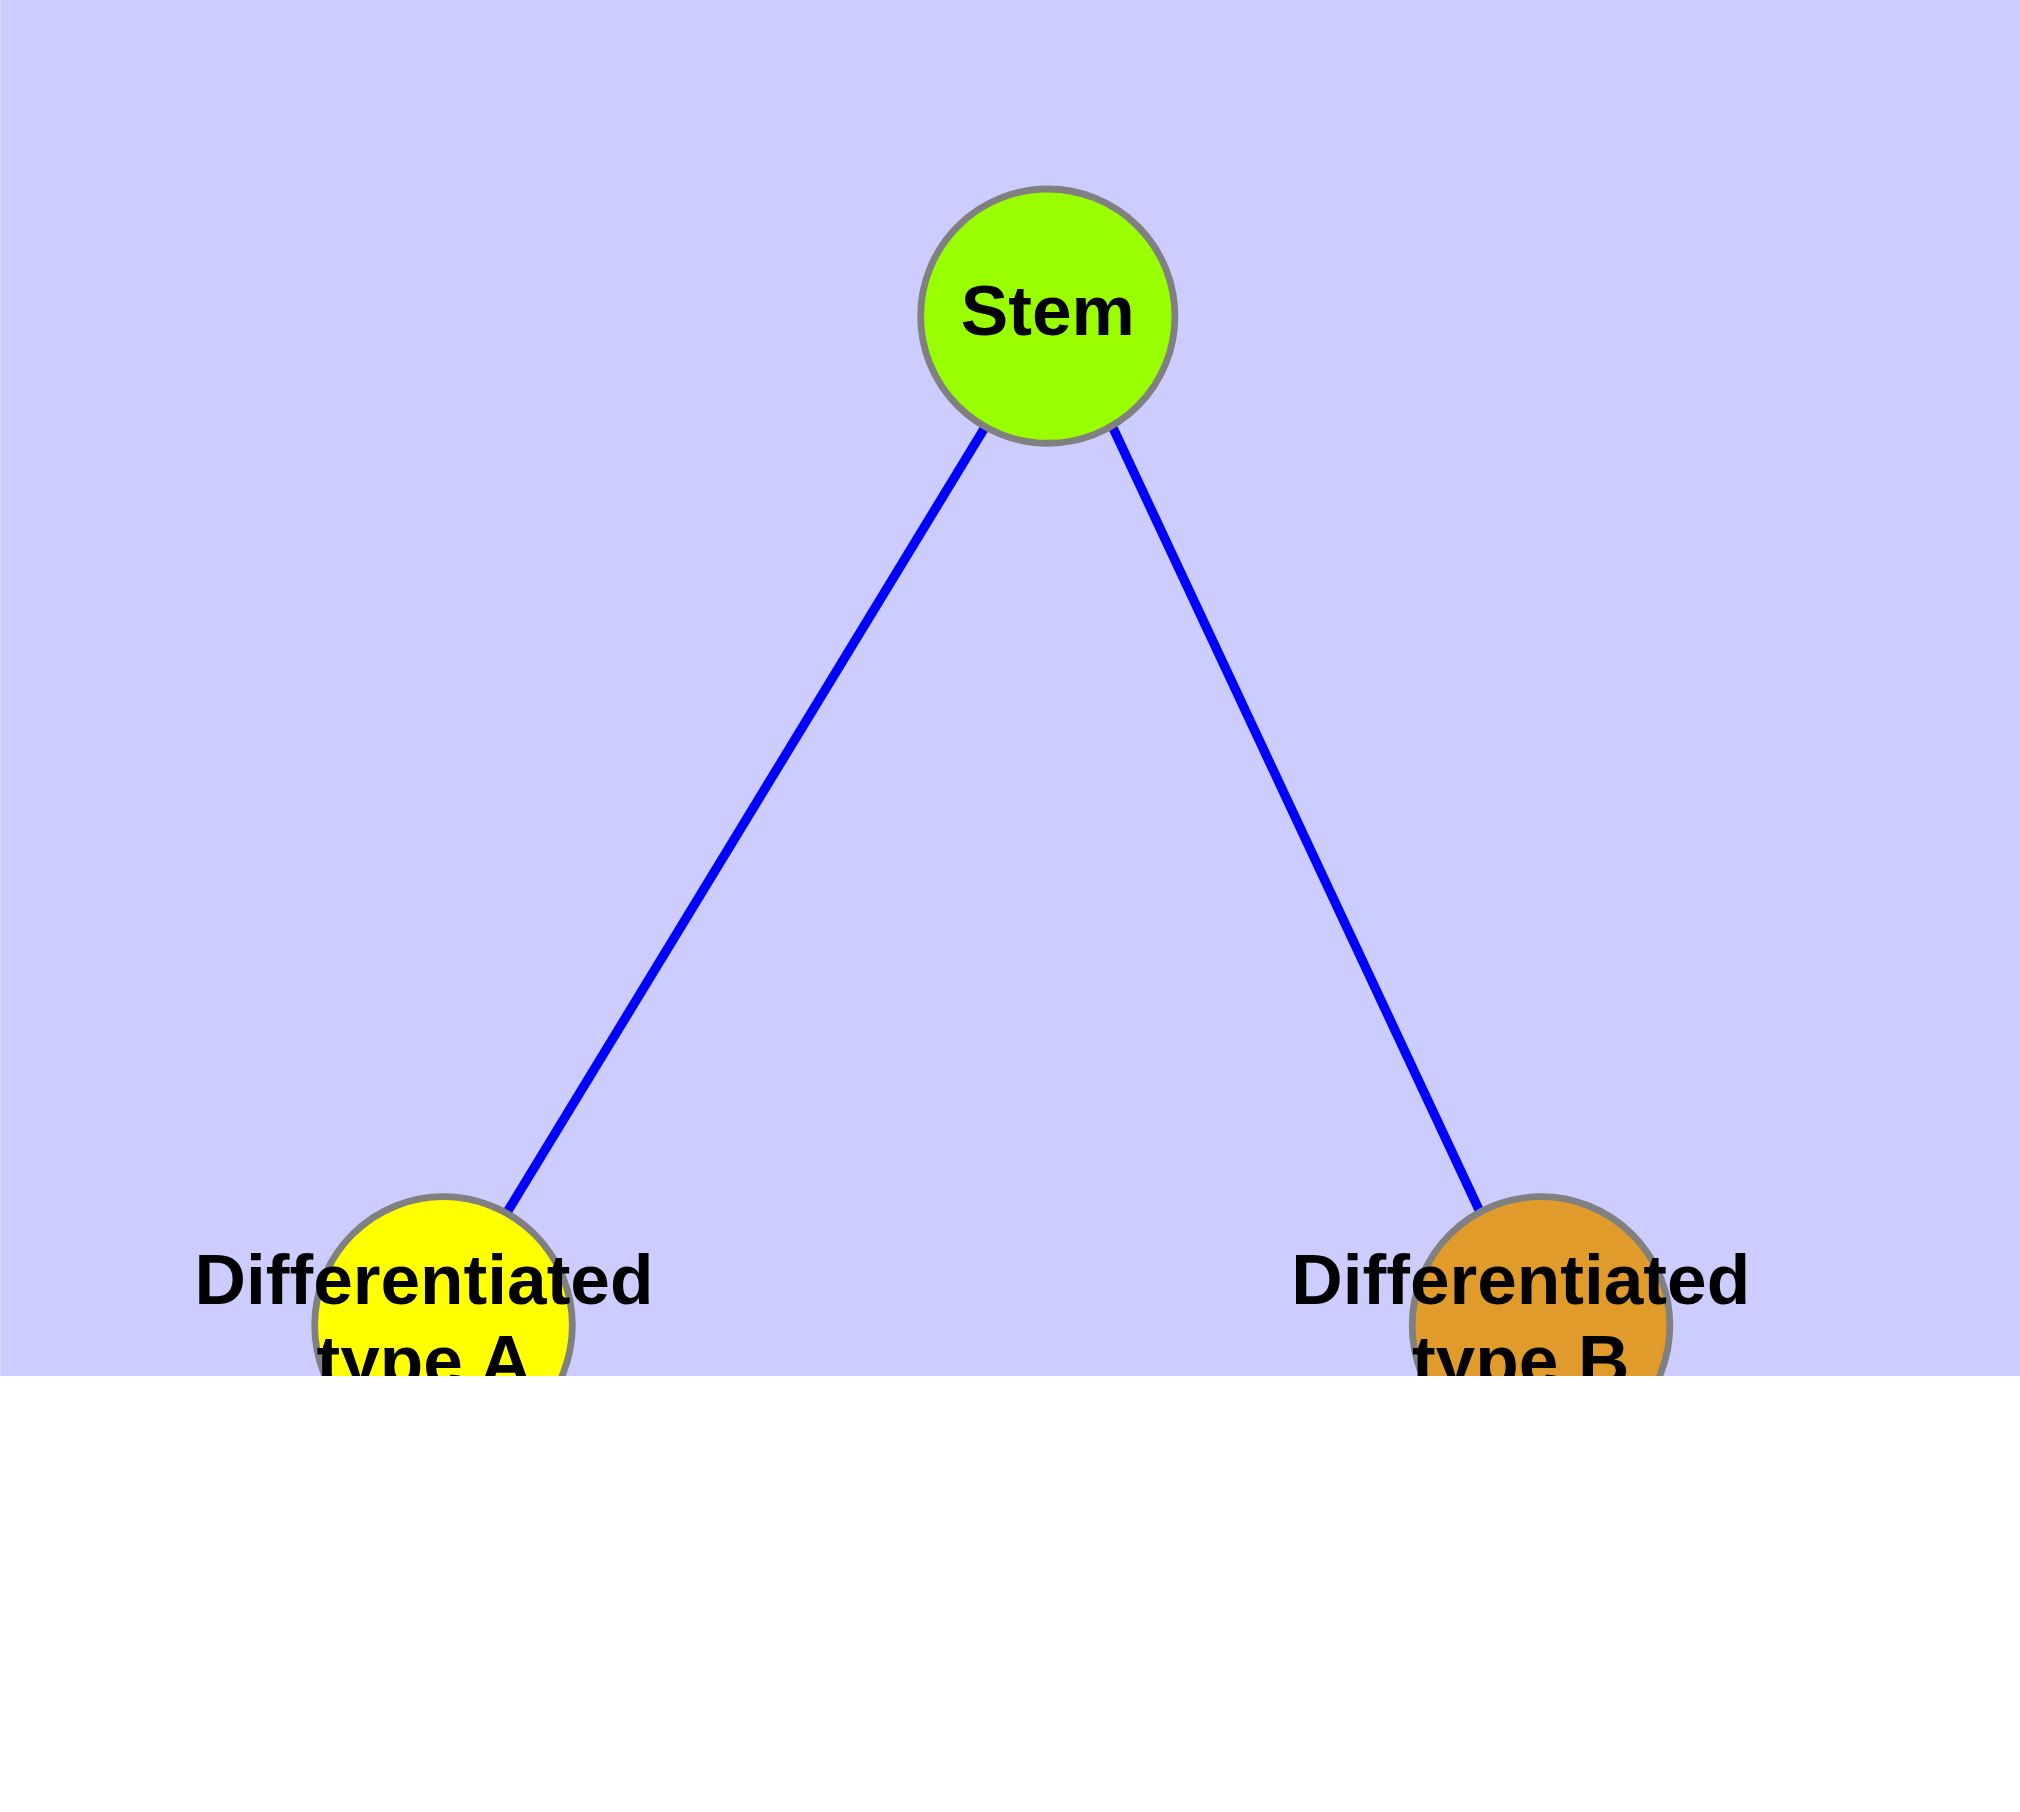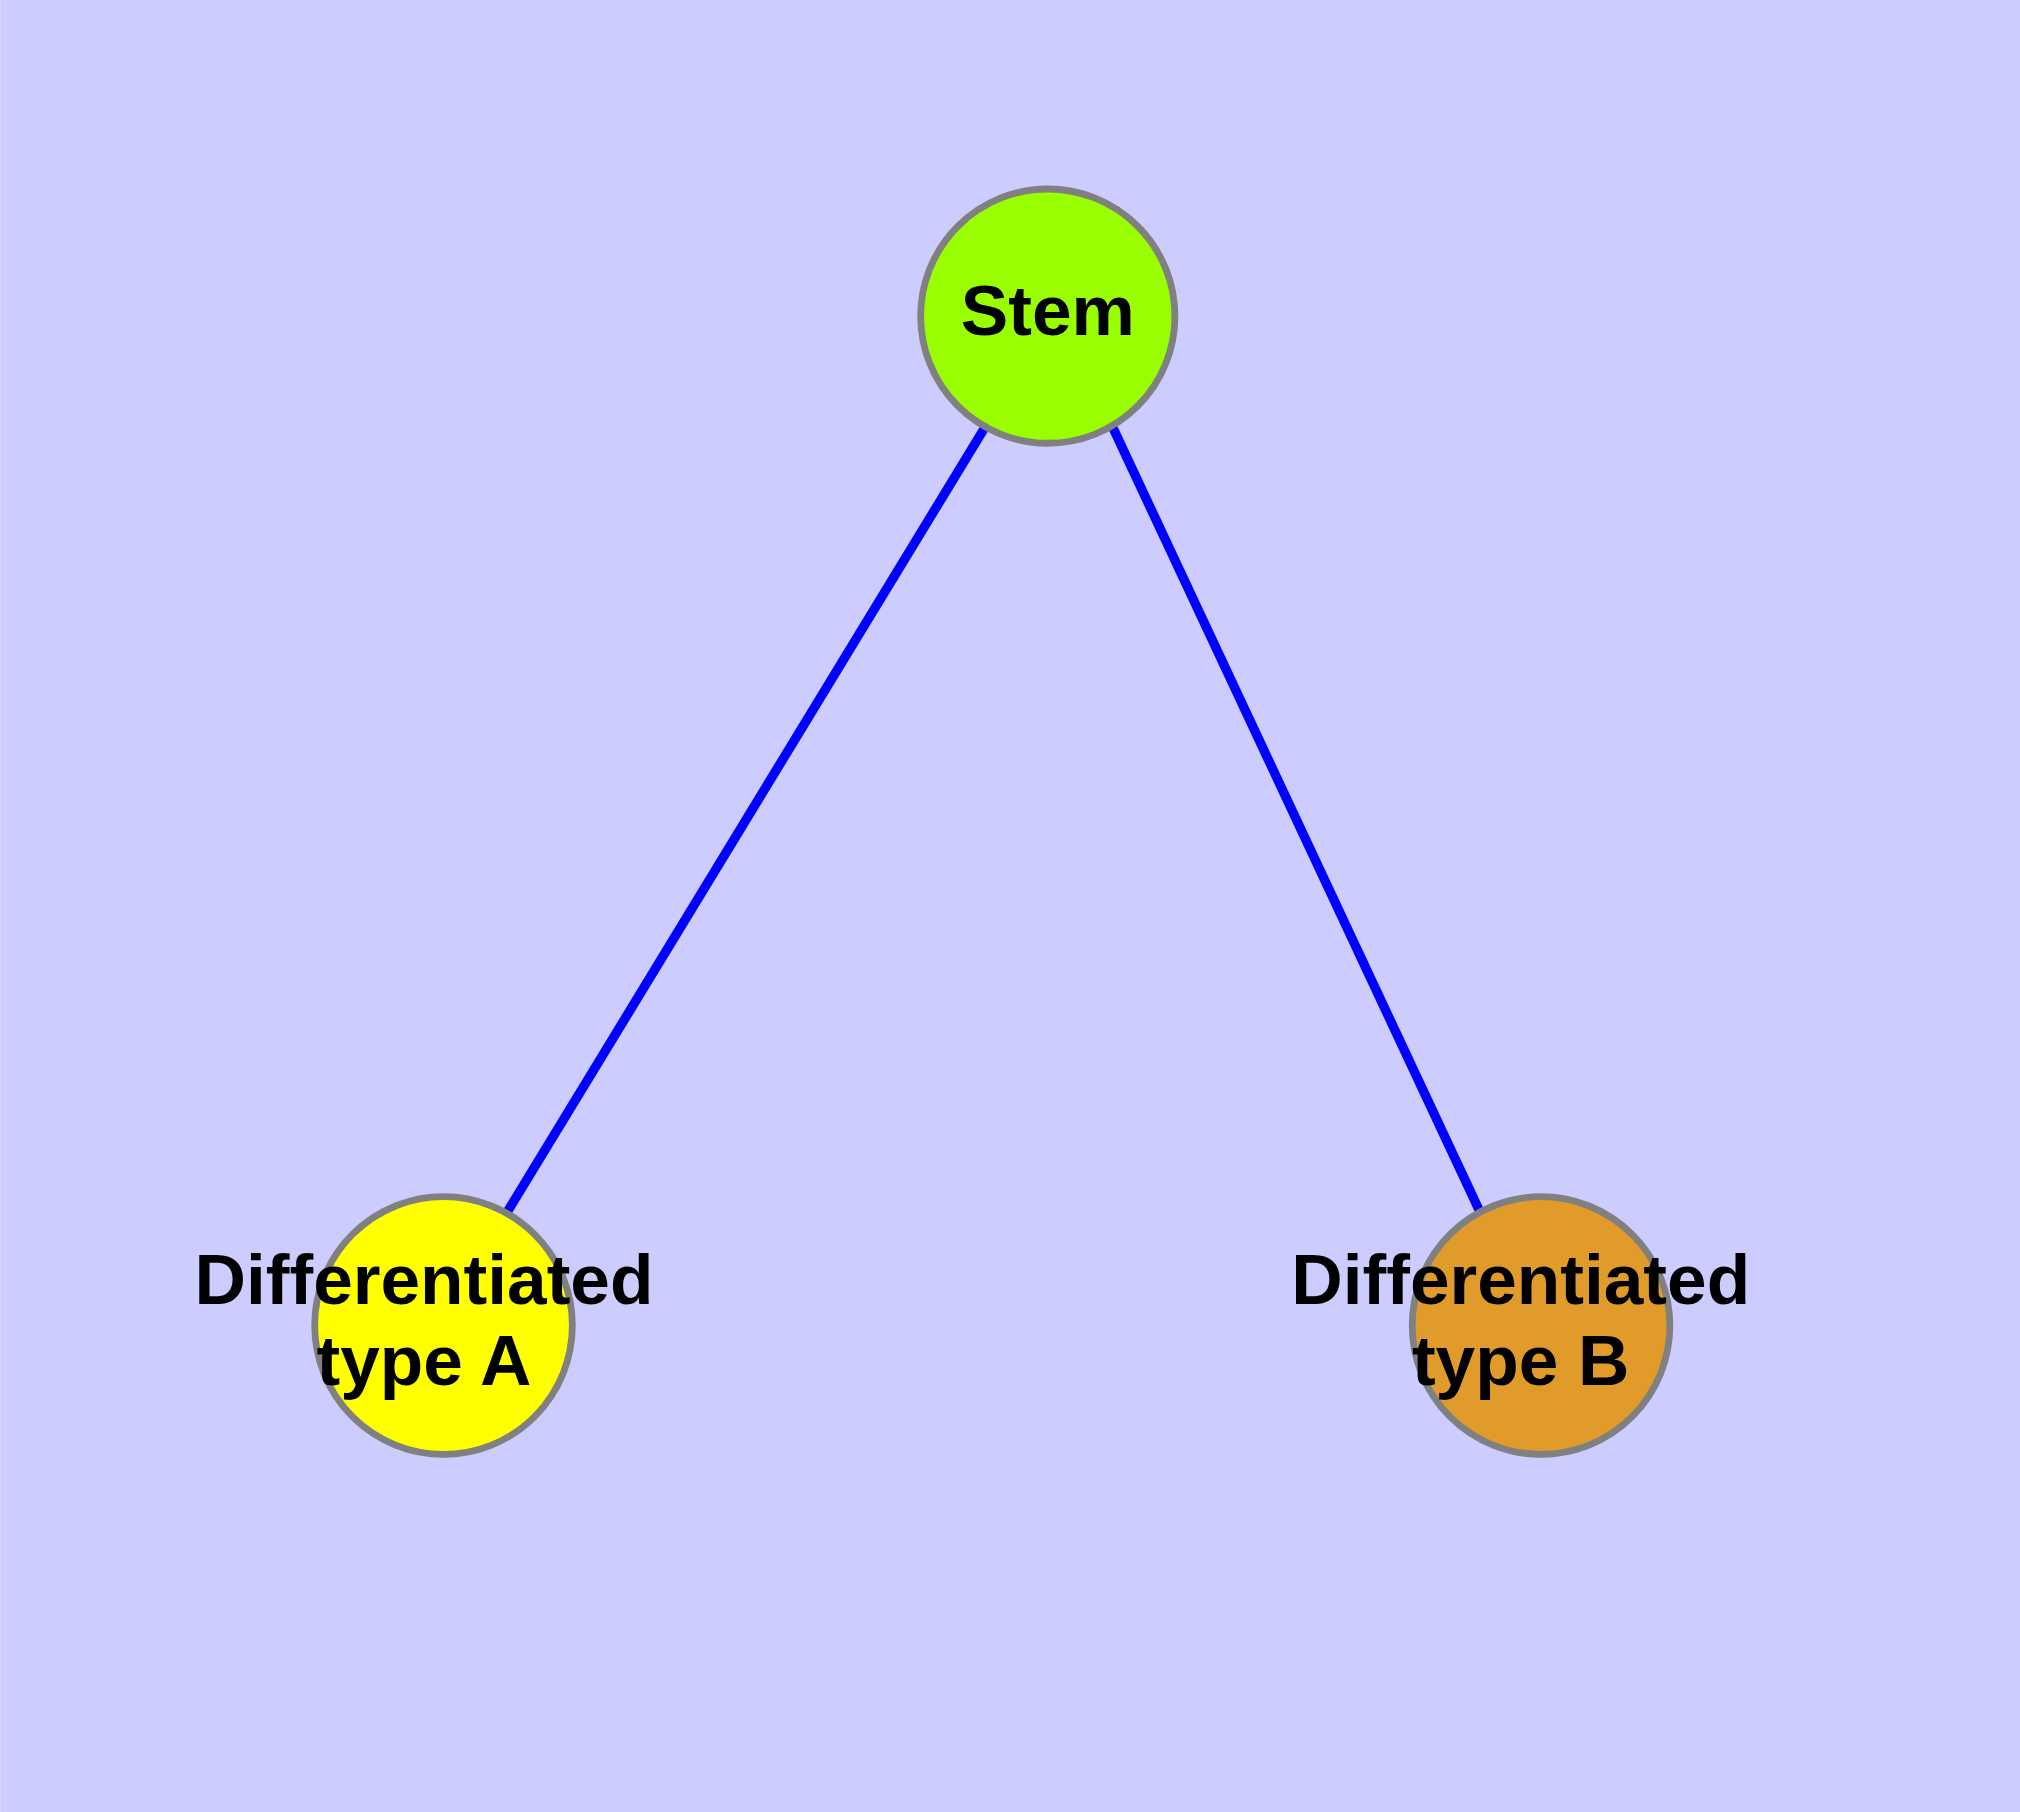--- a/index.html
+++ b/index.html
@@ -34,7 +34,7 @@
 </head>
 <body>
 
-<div id="canvas" style="width: 2021px; height: 1812px;">
+<div id="canvas" style="width: 2021px; height: 1376px;">
   <svg id="graph-svg" viewBox="0 0 2384 2138" style="width: 2021px; height: 1812px;">
 
     <rect id="bg-rect" x="0" y="0" width="2384" height="2138" fill="#ccccff"></rect>

